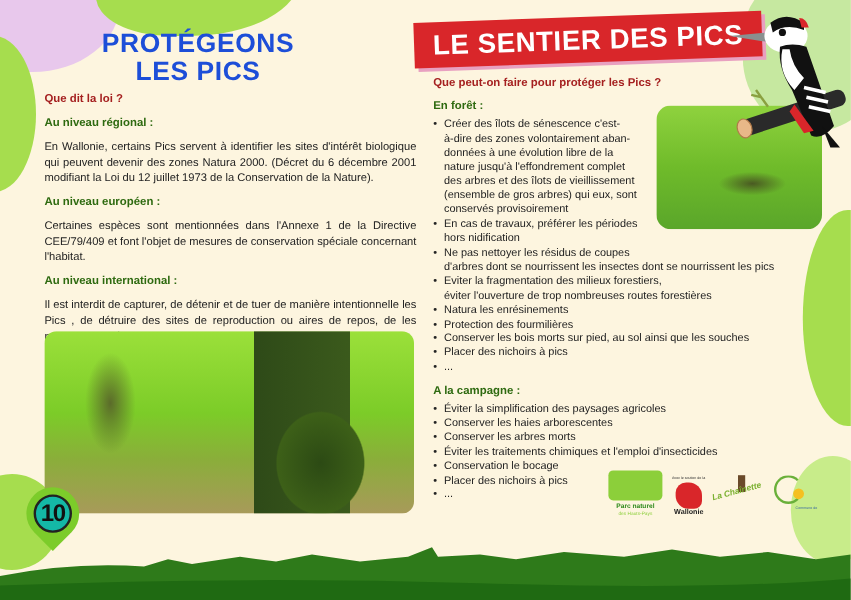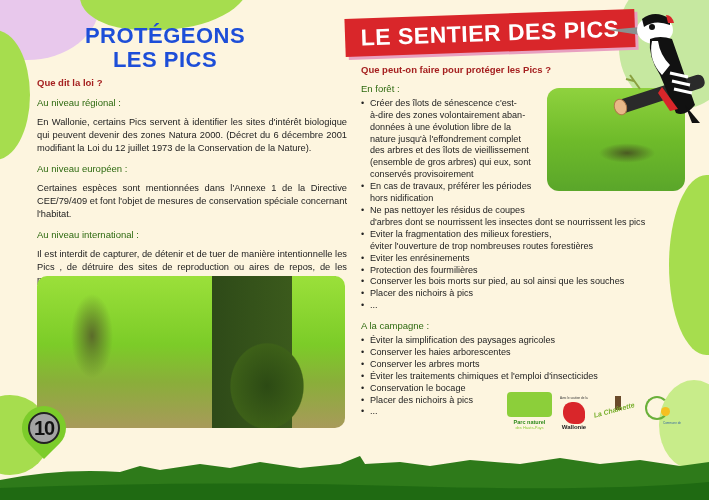--- a/index.html
+++ b/index.html
@@ -34,7 +34,7 @@
 
   .left-col { position: absolute; left: 37px; top: 76px; width: 310px; font-size: 9.3px; line-height: 13px; }
   .h-red { color: #a52020; font-weight: bold; font-size: 9.5px; margin-bottom: 7px; }
-  .h-green { color: #2e6a10; font-weight: normal; font-size: 9.5px; margin-bottom: 7px; }
+  .h-green { color: #2e6a10; font-weight: bold; font-size: 9.5px; margin-bottom: 7px; }
   .para { margin-bottom: 7px; text-align: justify; }
 
   .photo-left {

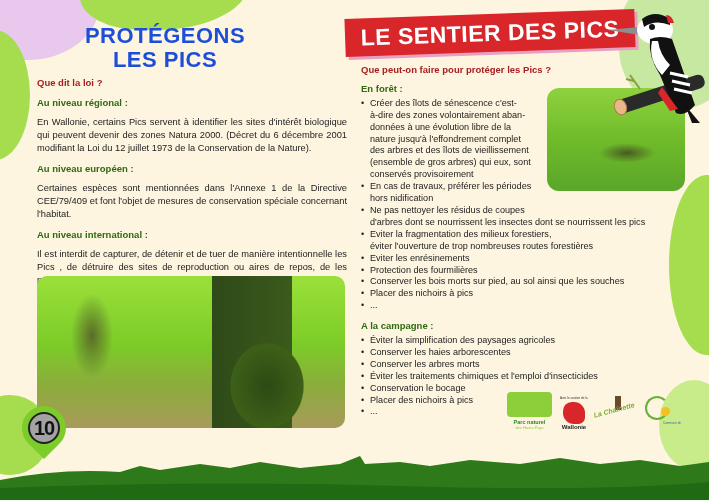--- a/index.html
+++ b/index.html
@@ -140,7 +140,7 @@
 d'arbres dont se nourrissent les insectes dont se nourrissent les pics</li>
     <li>Eviter la fragmentation des milieux forestiers,
 éviter l'ouverture de trop nombreuses routes forestières</li>
-    <li>Eviter les enrésinements</li>
+    <li>Natura les enrésinements</li>
     <li>Protection des fourmilières</li>
     <li>Conserver les bois morts sur pied, au sol ainsi que les souches</li>
     <li>Placer des nichoirs à pics</li>

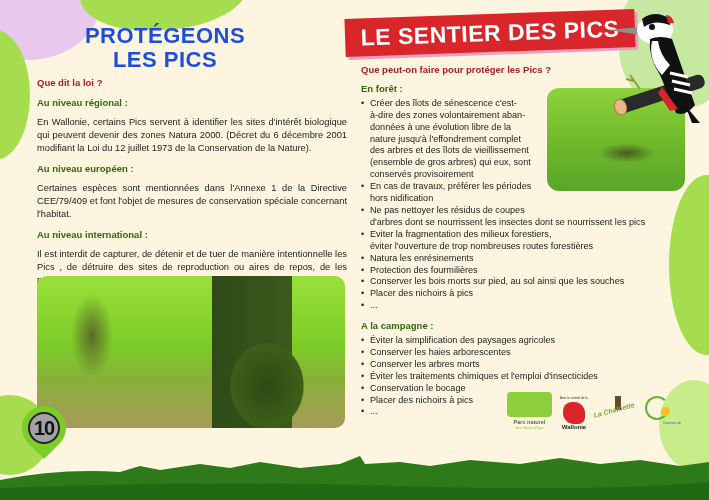--- a/index.html
+++ b/index.html
@@ -88,7 +88,7 @@
 
   .pin { position: absolute; left: 22px; top: 406px; width: 44px; height: 62px; }
   .pin .head { position: absolute; left: 0; top: 0; width: 44px; height: 44px; background: #7ccc2a; border-radius: 50% 50% 50% 0; transform: rotate(-45deg); }
-  .pin .circle { position: absolute; left: 6px; top: 6px; width: 32px; height: 32px; border-radius: 50%; background: #a3a3a3; border: 2px solid #222; display: flex; align-items: center; justify-content: center; }
+  .pin .circle { position: absolute; left: 6px; top: 6px; width: 32px; height: 32px; border-radius: 50%; background: #14b8a6; border: 2px solid #222; display: flex; align-items: center; justify-content: center; }
   .pin .num { font-weight: bold; font-size: 20px; color: #111; letter-spacing: -1px; }
 </style>
 </head>

